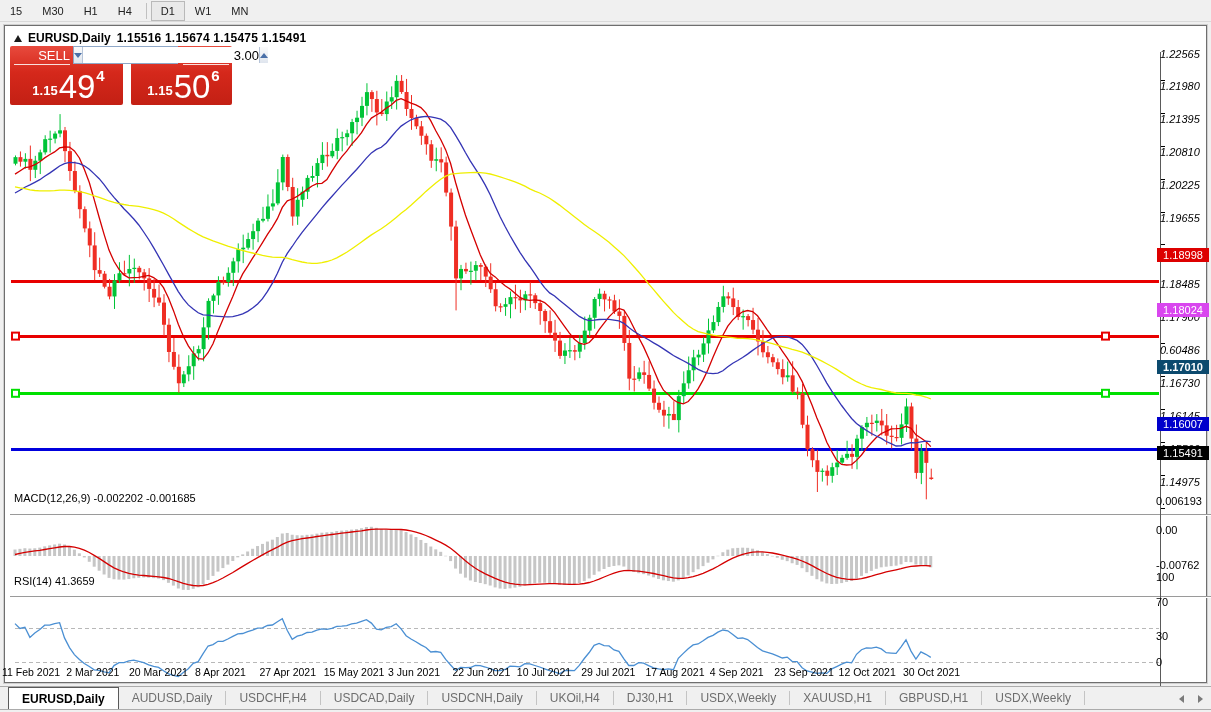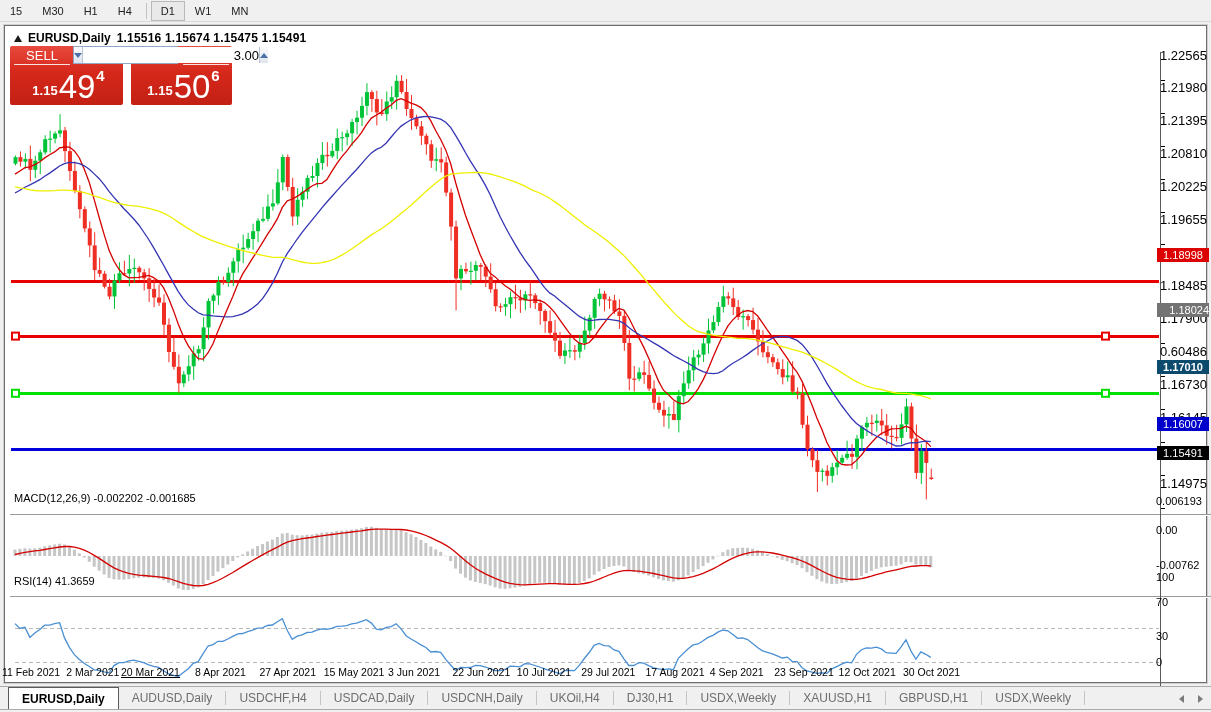--- a/index.html
+++ b/index.html
@@ -34,7 +34,7 @@
   .red-block.sell { left:0; width:113px; }
   .red-block.buy  { left:121px; width:101px; }
   .side-label { position:absolute; top:2px; height:16px; font-size:13px; color:#fff;
-    text-align:center; cursor:pointer; }
+    text-align:right; cursor:pointer; }
   .side-label .underline { display:block; height:1px; background:rgba(255,255,255,.85); margin-top:1px; }
   .lbl-sell { left:4px; width:56px; }
   .lbl-buy  { left:173px; width:46px; }

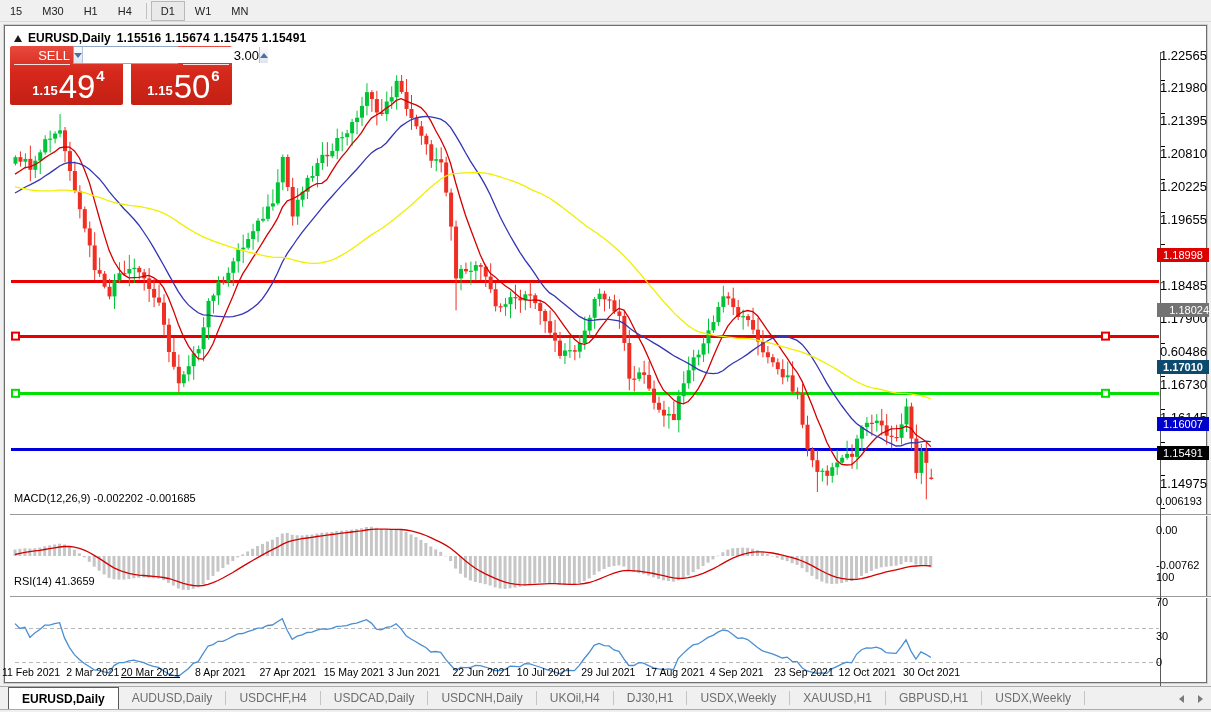--- a/index.html
+++ b/index.html
@@ -61,8 +61,8 @@
   .pane-label { position:absolute; font-size:11px; color:#000; z-index:4; }
 
   
-  .price-tick { position:absolute; left:1160px; width:50px; height:13px; font-size:13px;
-    color:#000; z-index:3; }
+  .price-tick { position:absolute; left:1160px; width:50px; height:13px; font-size:11px;
+    color:#000; z-index:3;font-style:italic; }
   .price-badge { position:absolute; left:1157px; width:52px; height:14px; font-size:11px;
     color:#fff; text-align:center; line-height:14px; z-index:4; }
   .sub-tick { position:absolute; left:1156px; width:50px; height:13px; font-size:11px; color:#000; z-index:3; }

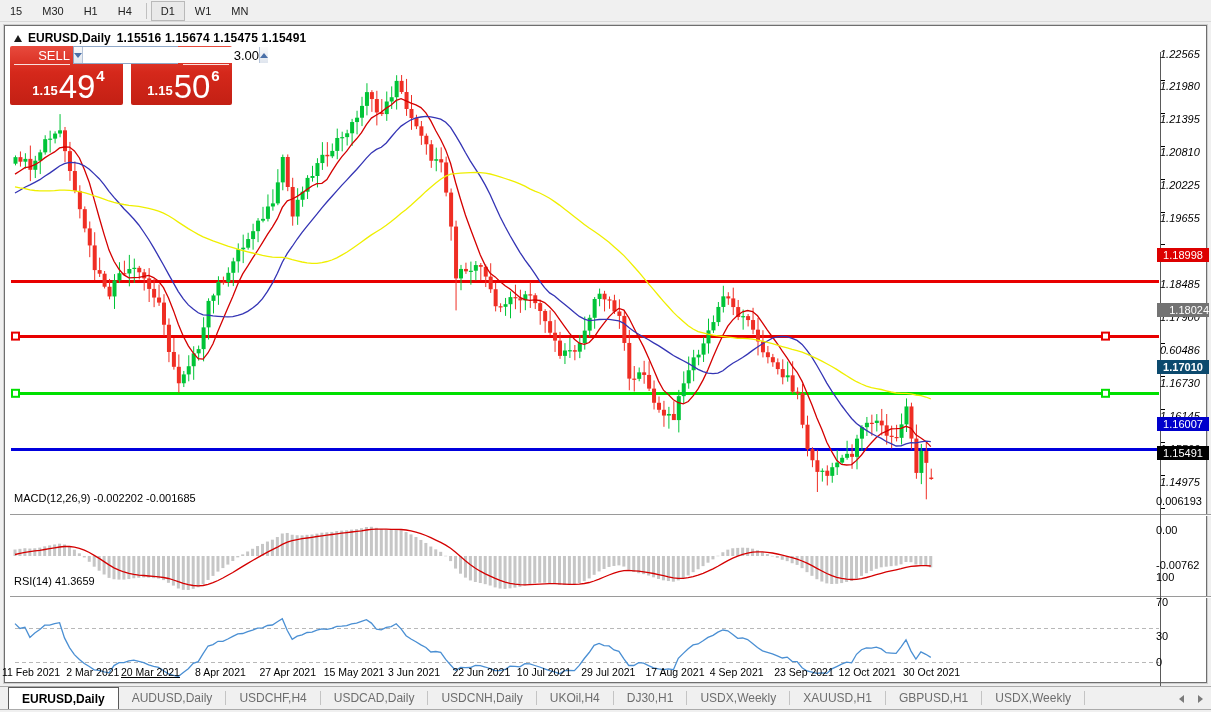--- a/index.html
+++ b/index.html
@@ -782,7 +782,7 @@
     <div class="price-tick" style="top: 442.582px;">1.15560</div>
     <div class="price-tick" style="top: 475.576px;">1.14975</div>
     <div class="price-badge" style="top: 248.179px; background: rgb(221, 0, 0);">1.18998</div>
-    <div class="price-badge" style="top: 303.112px; background: #737373; text-align: right;">1.18024</div>
+    <div class="price-badge" style="top: 303.112px; background: #d946ef;">1.18024</div>
     <div class="price-badge" style="top: 360.302px; background: #0c4a6e; font-weight: bold;">1.17010</div>
     <div class="price-badge" style="top: 416.871px; background: rgb(0, 0, 204);">1.16007</div>
     <div class="price-badge" style="top: 445.974px; background: rgb(0, 0, 0);">1.15491</div>

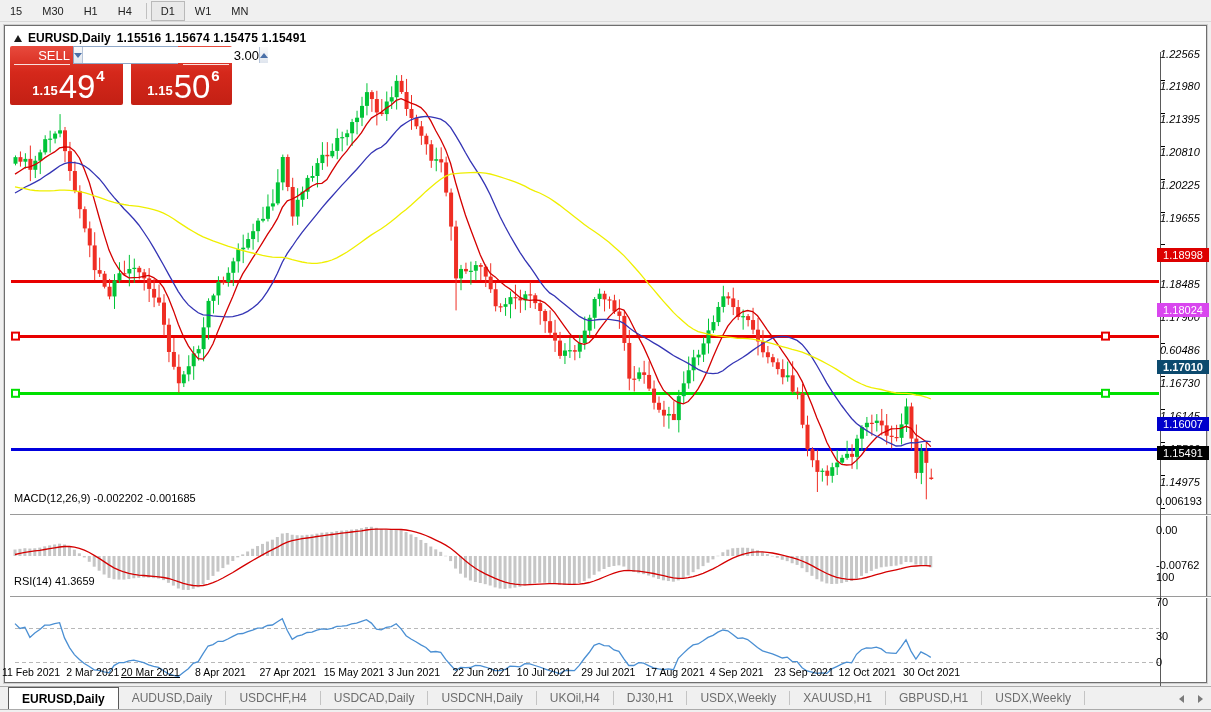--- a/index.html
+++ b/index.html
@@ -797,7 +797,7 @@
 <div id="date-labels">
     <div class="date-label" style="left: 2px;">11 Feb 2021</div>
     <div class="date-label" style="left: 66.35px;">2 Mar 2021</div>
-    <div class="date-label" style="left: 121px; text-decoration: underline;">20 Mar 2021</div>
+    <div class="date-label" style="left: 129px;">20 Mar 2021</div>
     <div class="date-label" style="left: 195.05px;">8 Apr 2021</div>
     <div class="date-label" style="left: 259.4px;">27 Apr 2021</div>
     <div class="date-label" style="left: 323.75px;">15 May 2021</div>

